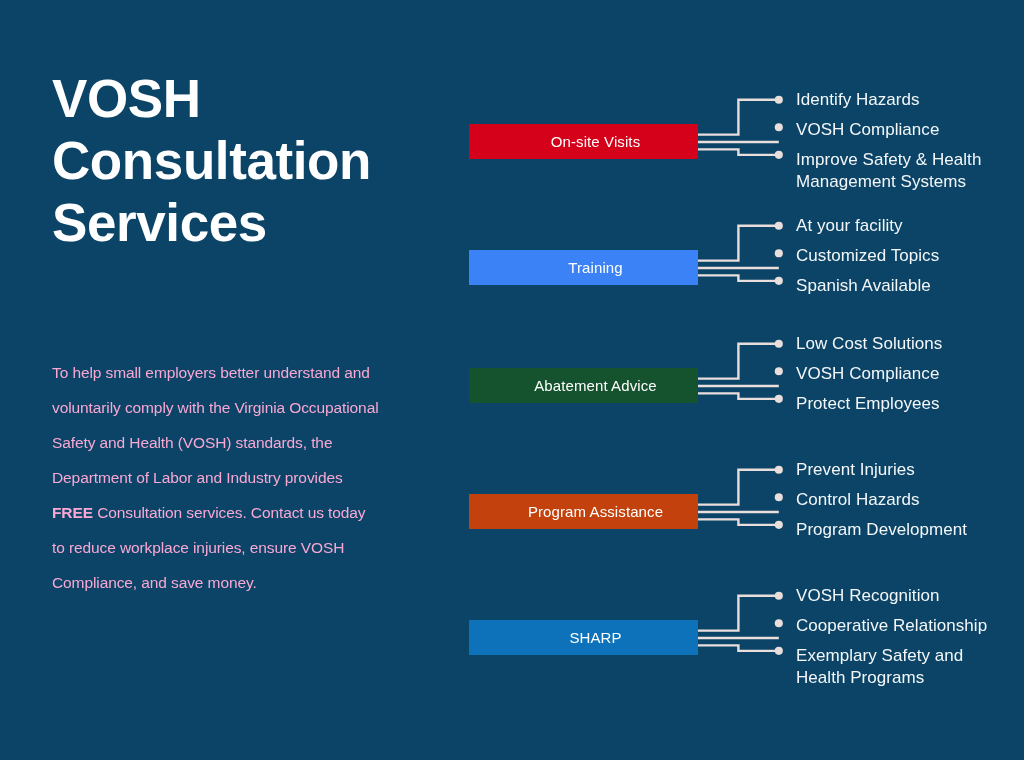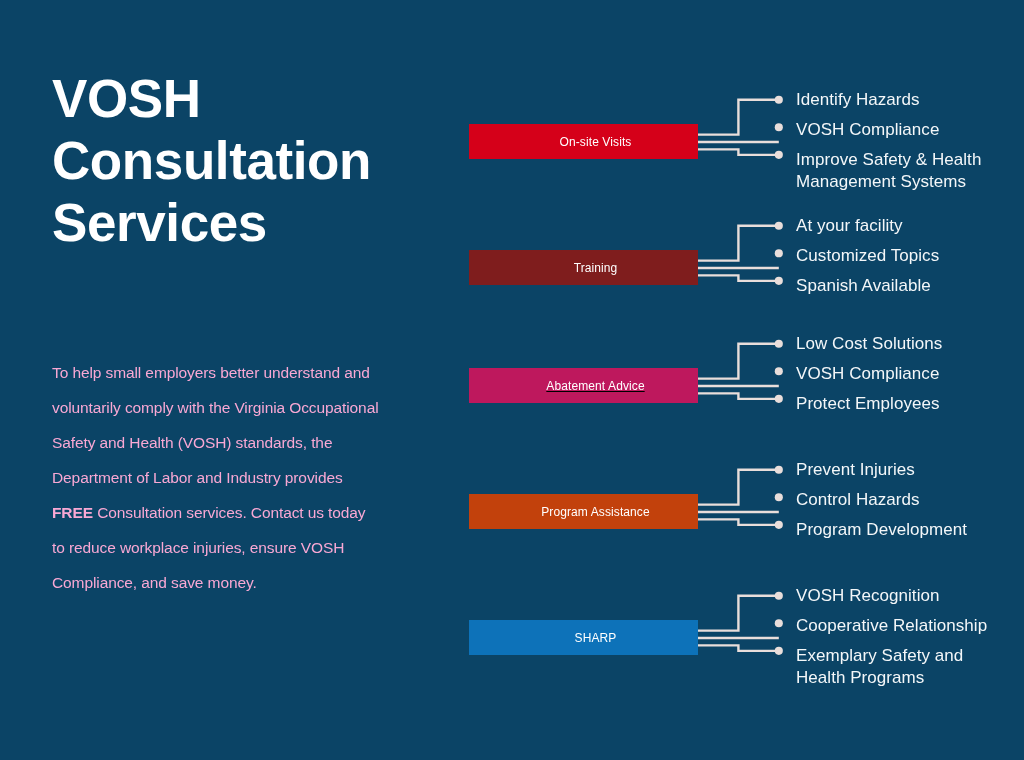--- a/index.html
+++ b/index.html
@@ -82,7 +82,7 @@
   }
   .bar-label {
     color: #ffffff;
-    font-size: 12px;
+    font-size: 15px;
     letter-spacing: 0.1px;
     line-height: 1;
     white-space: nowrap;

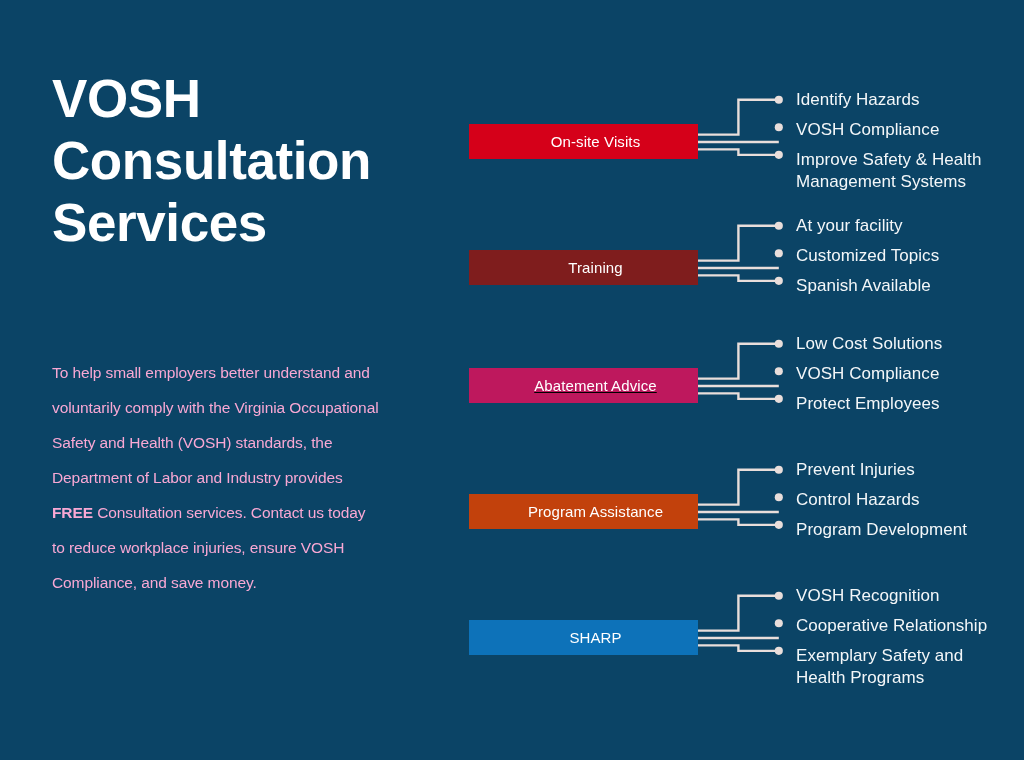--- a/index.html
+++ b/index.html
@@ -150,7 +150,7 @@
         </div>
       </div>
       <div class="group" style="top: 208px;">
-        <div class="bar" style="background: #7f1d1d;">
+        <div class="bar" style="background: #3b82f6;">
           <span class="bar-label">Training</span>
         </div>
         <svg class="connectors" width="98" height="120" viewBox="0 0 98 120">

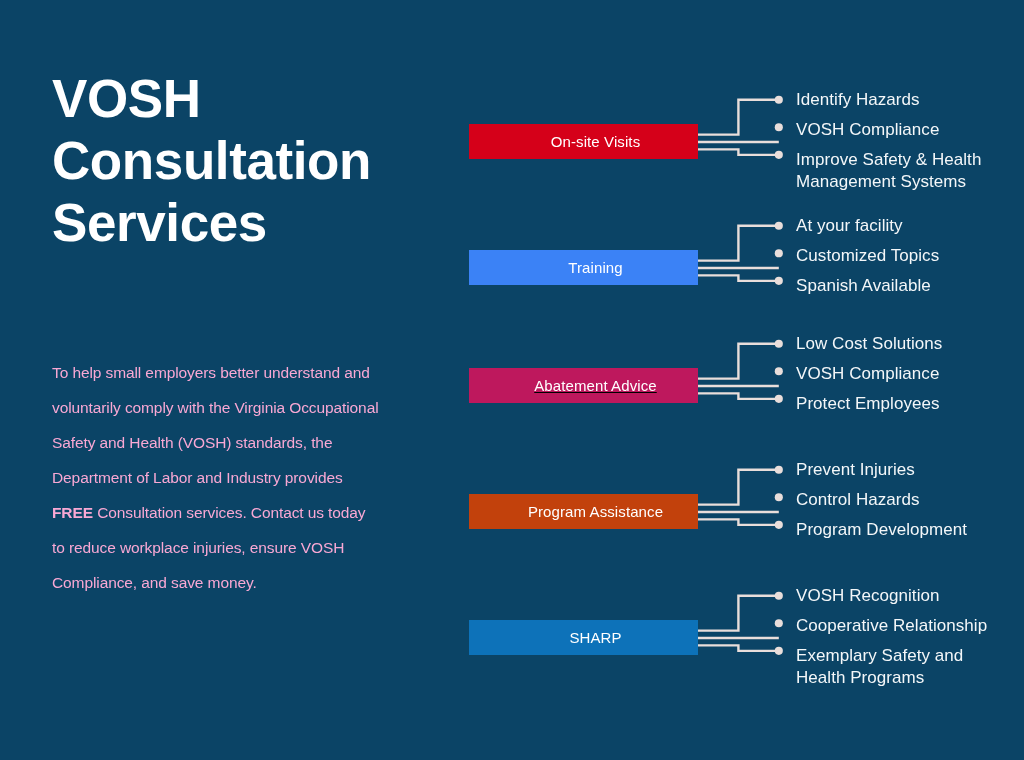--- a/index.html
+++ b/index.html
@@ -168,7 +168,7 @@
         </div>
       </div>
       <div class="group" style="top: 326px;">
-        <div class="bar" style="background: #be185d; text-decoration: underline;">
+        <div class="bar" style="background: #14532d;">
           <span class="bar-label">Abatement Advice</span>
         </div>
         <svg class="connectors" width="98" height="120" viewBox="0 0 98 120">

